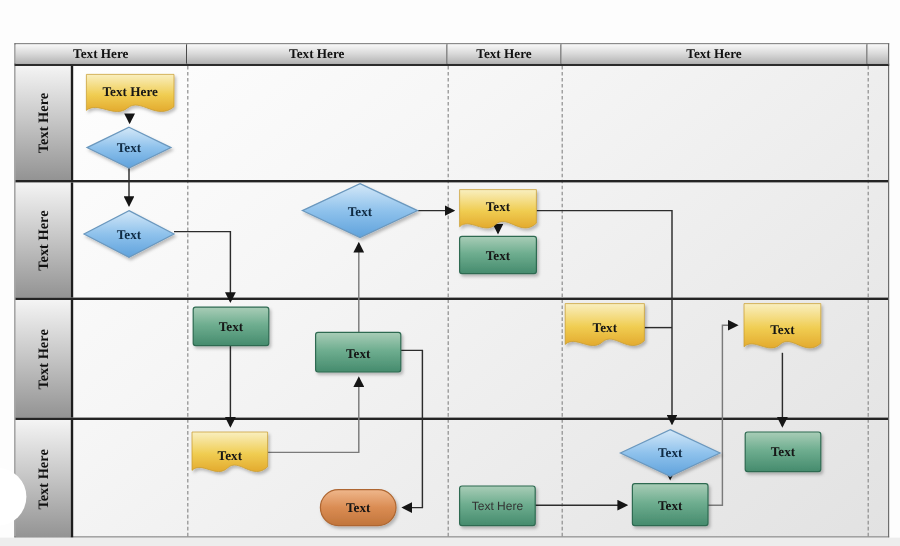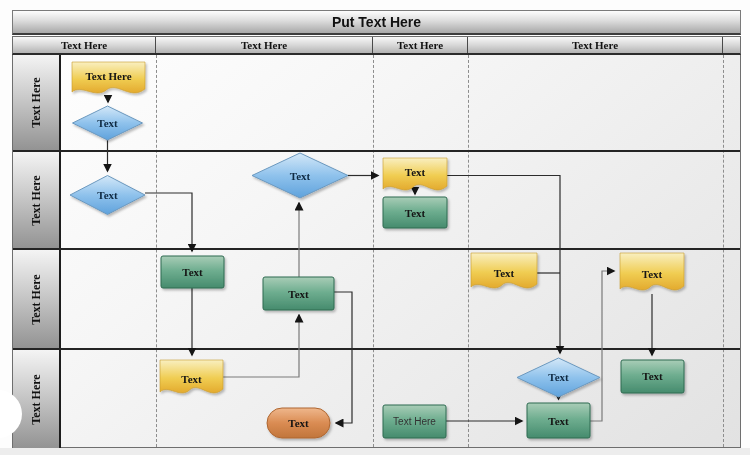--- a/index.html
+++ b/index.html
@@ -49,9 +49,6 @@
 
 <div class="canvas">
 
-  <div class="titlebar">
-    <span>Put Text Here</span>
-  </div>
 
   <div class="colheaders">
     <div class="colcell" style="width:143px">Text Here</div>

